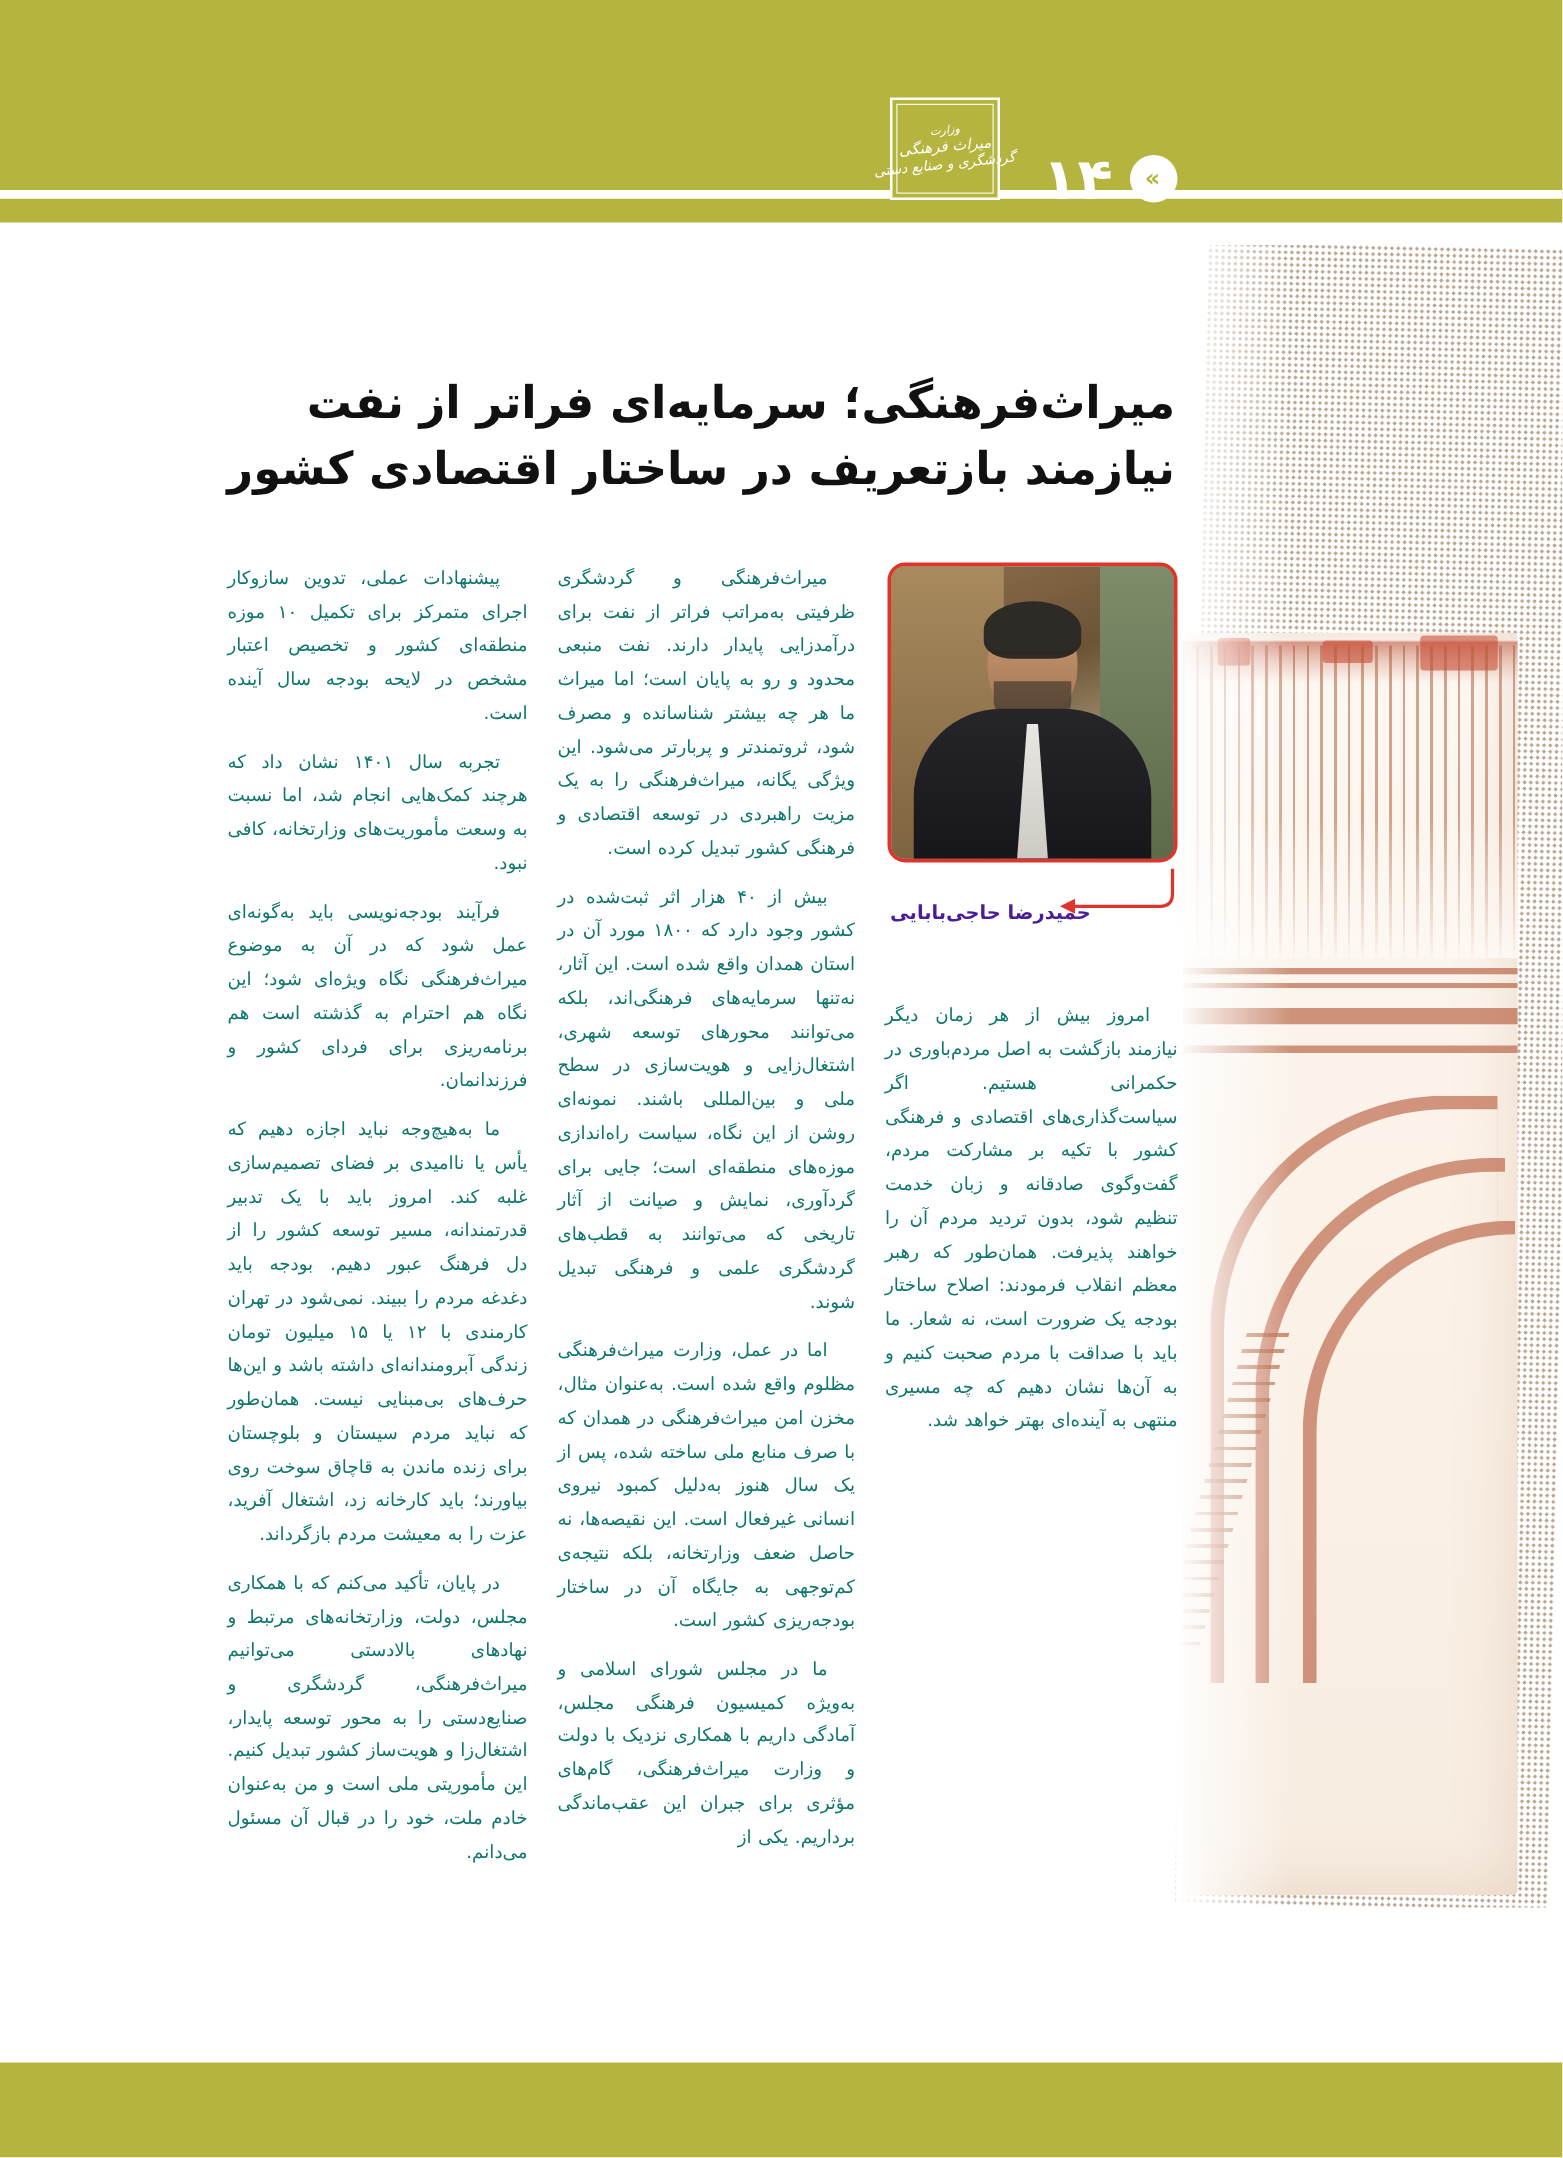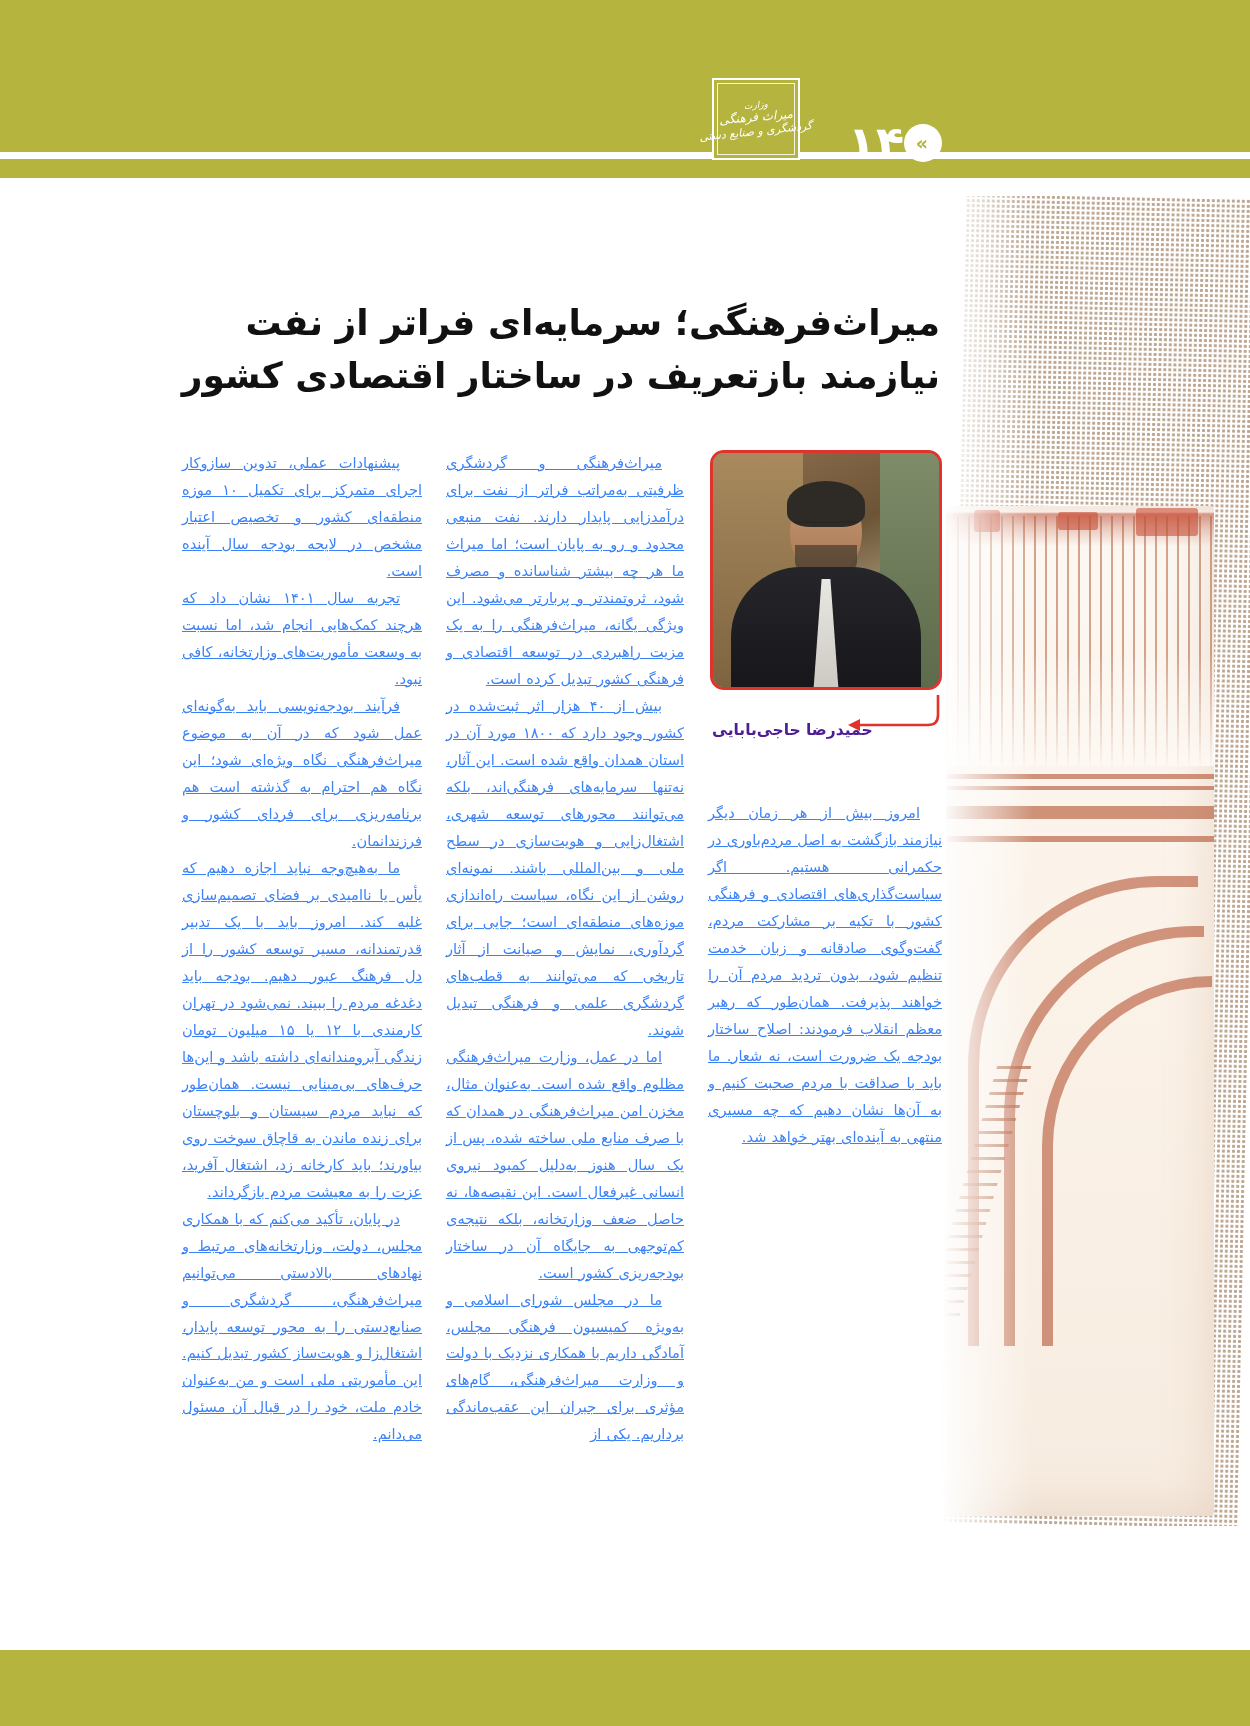--- a/index.html
+++ b/index.html
@@ -65,6 +65,7 @@
     top: 120px; right: 308px;
     display: flex;
     align-items: center;
+    gap: 14px;
     flex-direction: row-reverse;
   }
   .page-number {

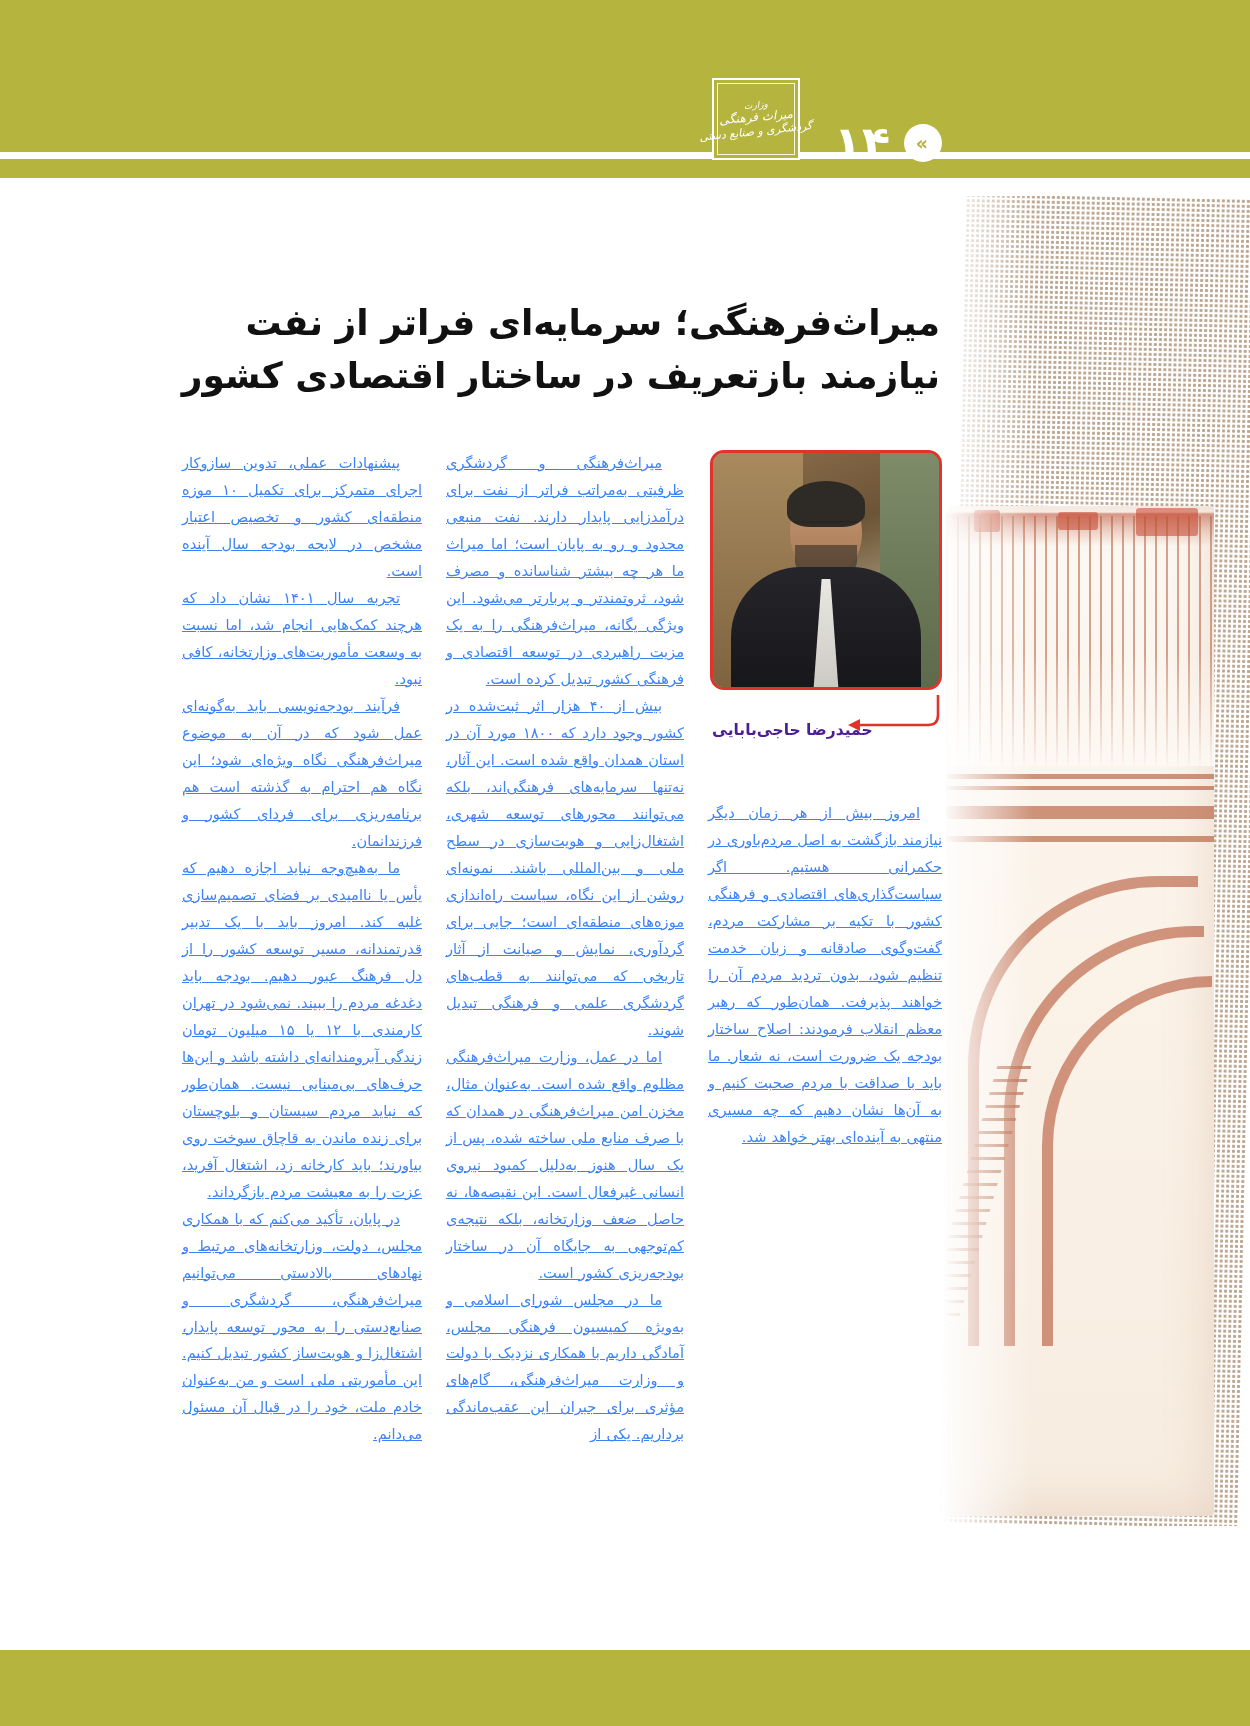--- a/index.html
+++ b/index.html
@@ -323,11 +323,10 @@
     direction: rtl;
     text-align: justify;
     text-align-last: right;
-    color: #3b82f6;
+    color: #0f766e;
     font-size: 14.6px;
     line-height: 1.85;
     word-spacing: 0.5px;
-    text-decoration: underline;
   }
   .col p { margin: 0; text-indent: 22px; }
   .col p + p { margin-top: 0px; }

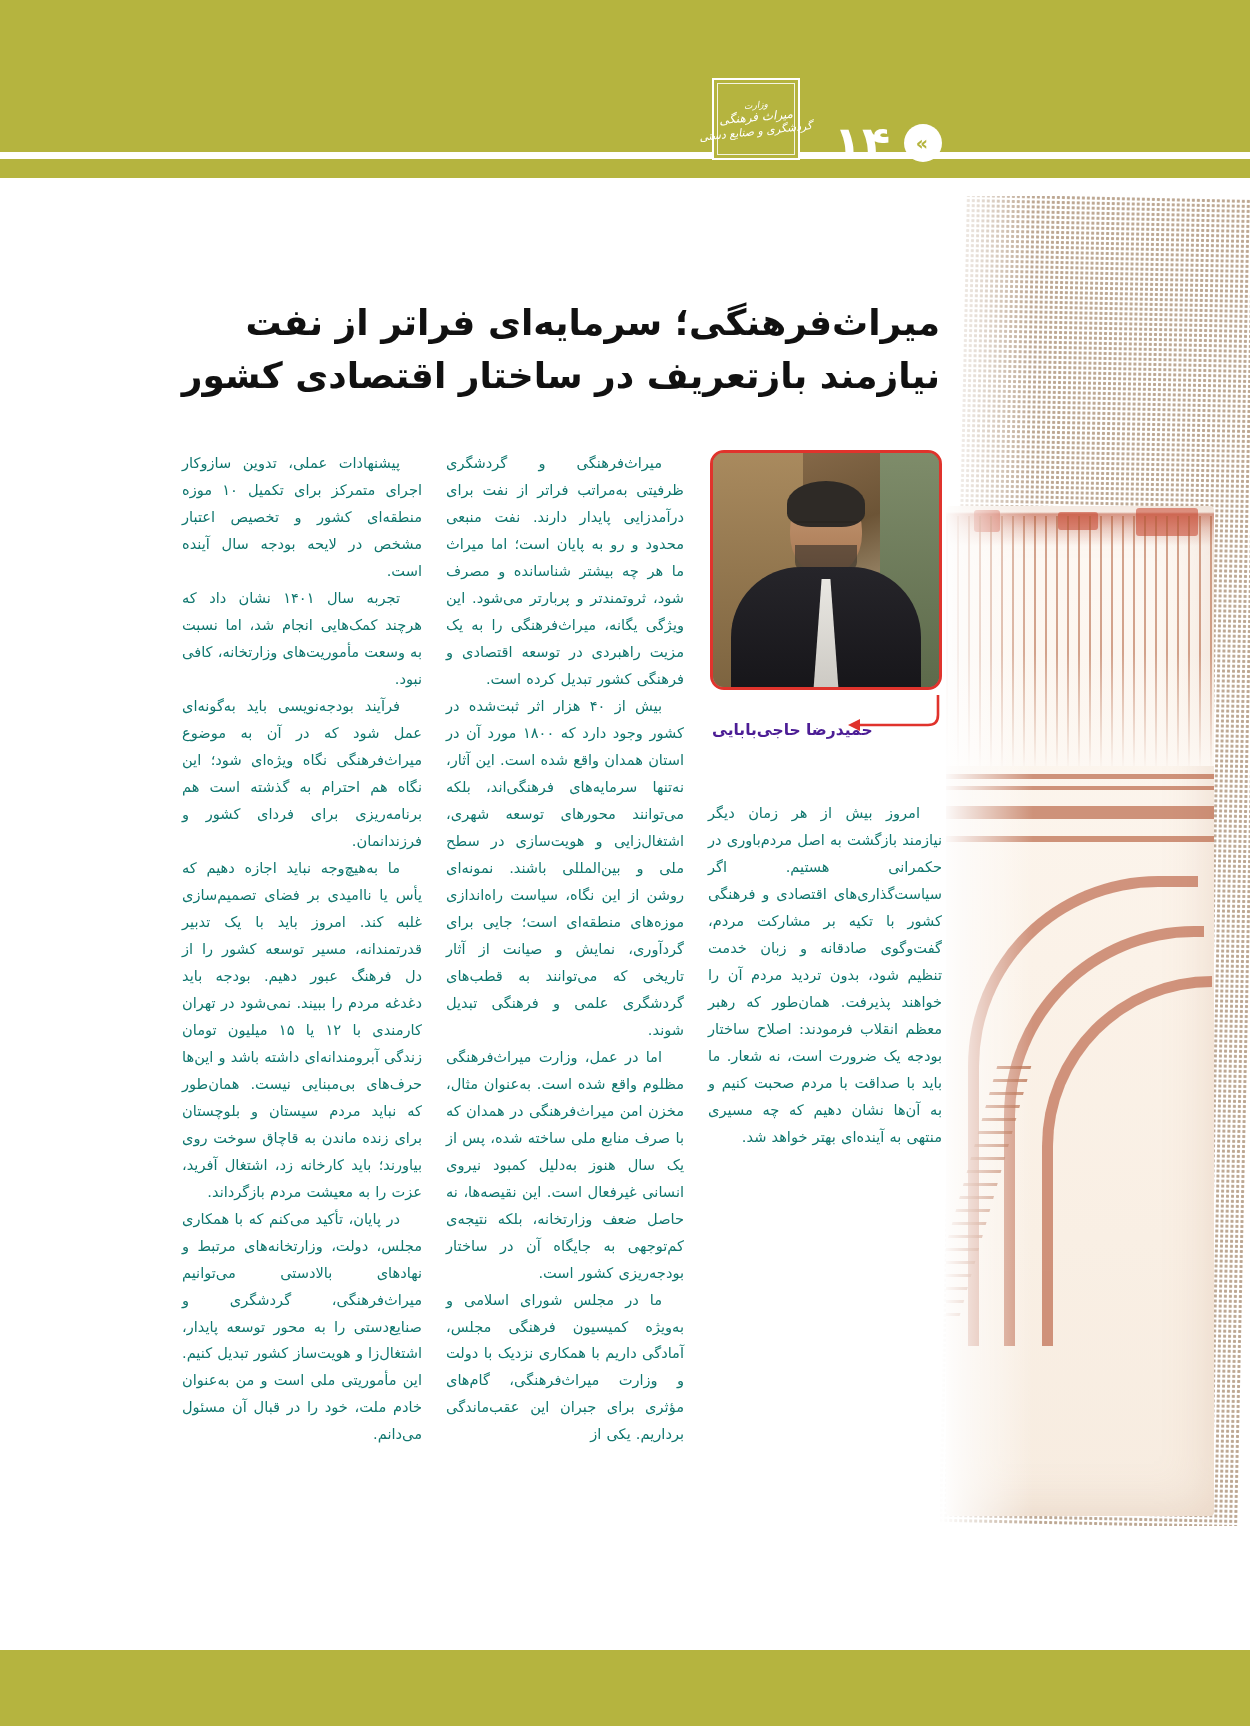--- a/index.html
+++ b/index.html
@@ -329,7 +329,7 @@
     word-spacing: 0.5px;
   }
   .col p { margin: 0; text-indent: 22px; }
-  .col p + p { margin-top: 0px; }
+  .col p + p { margin-top: 12px; }
 
   .col-right {
     top: 800px;

